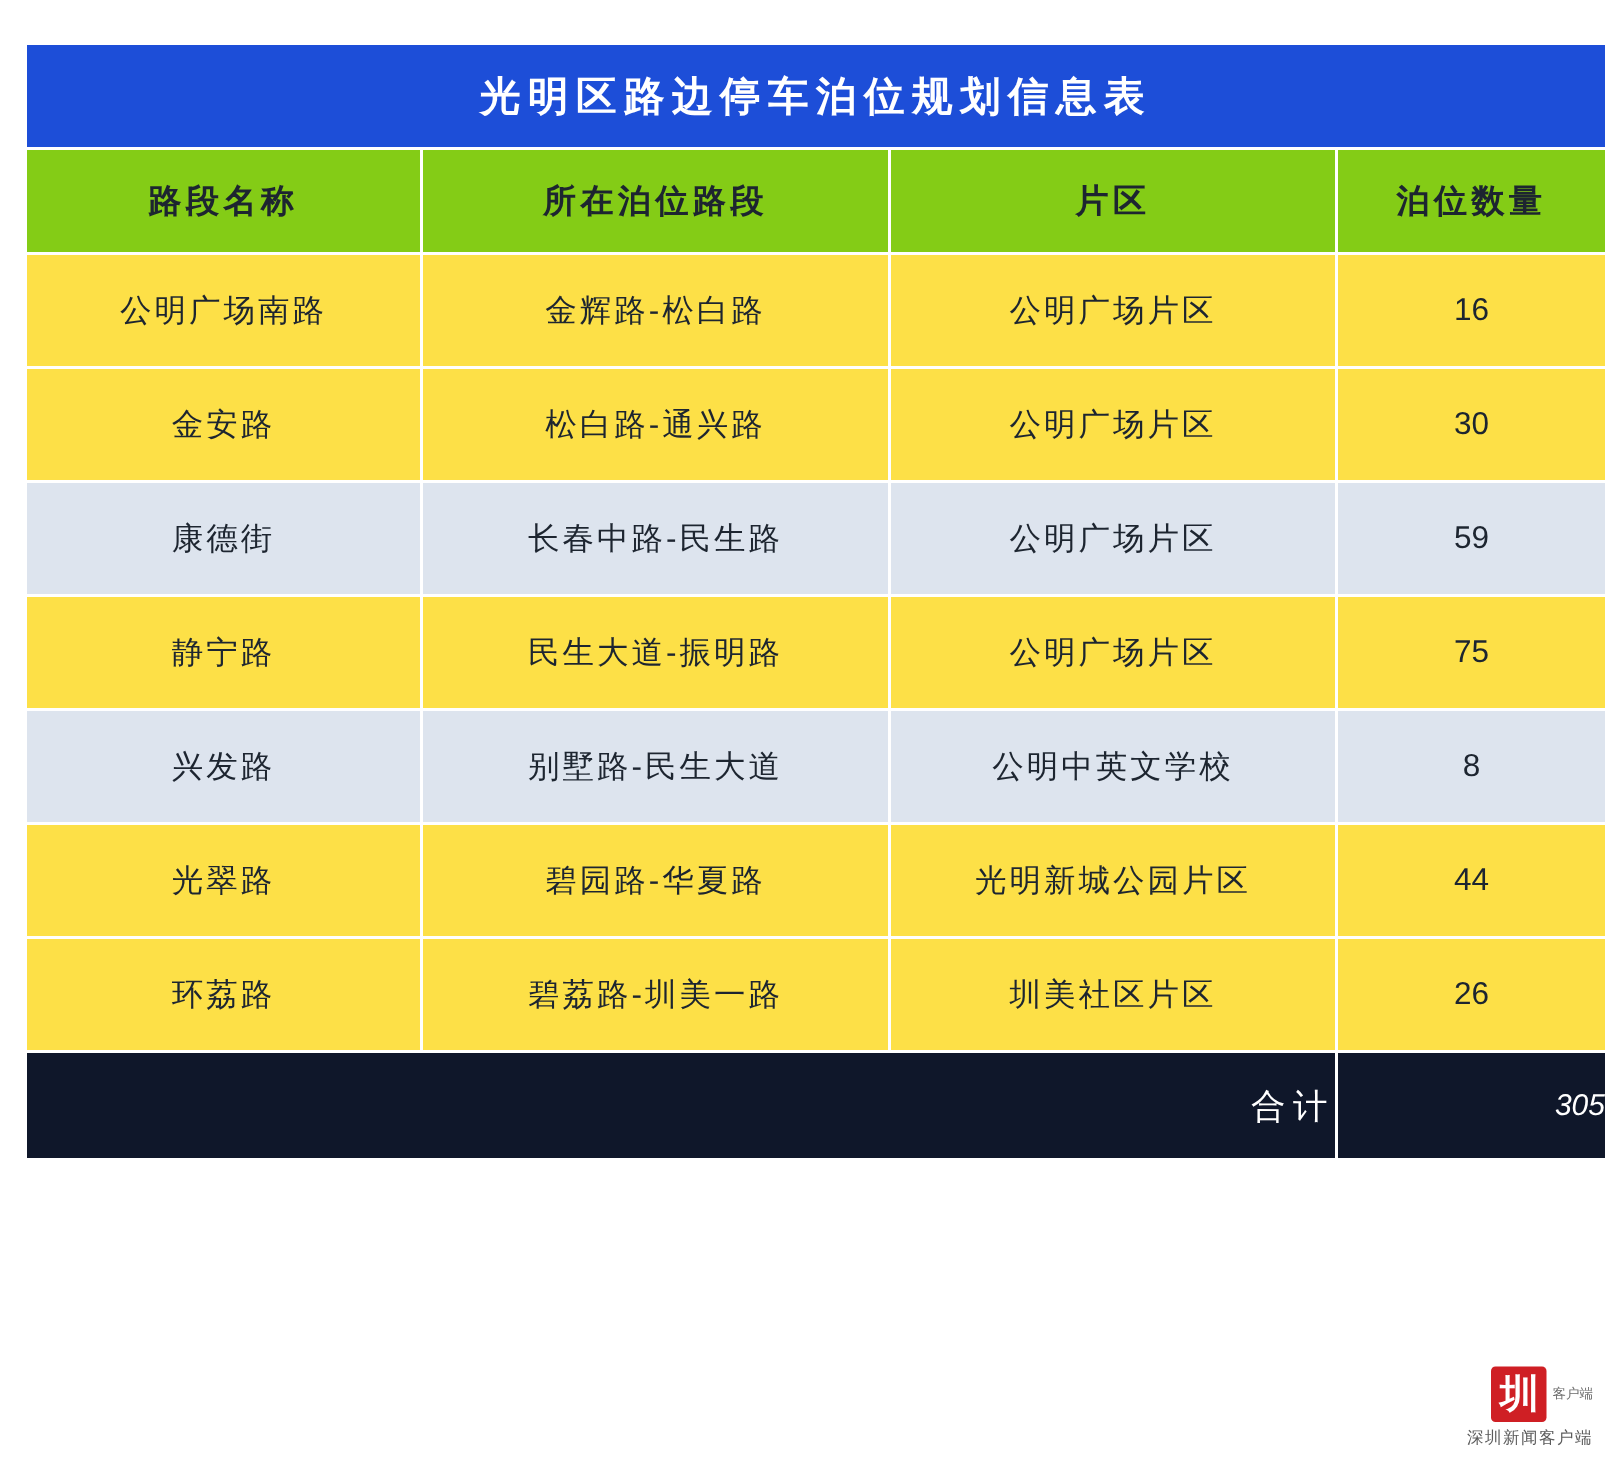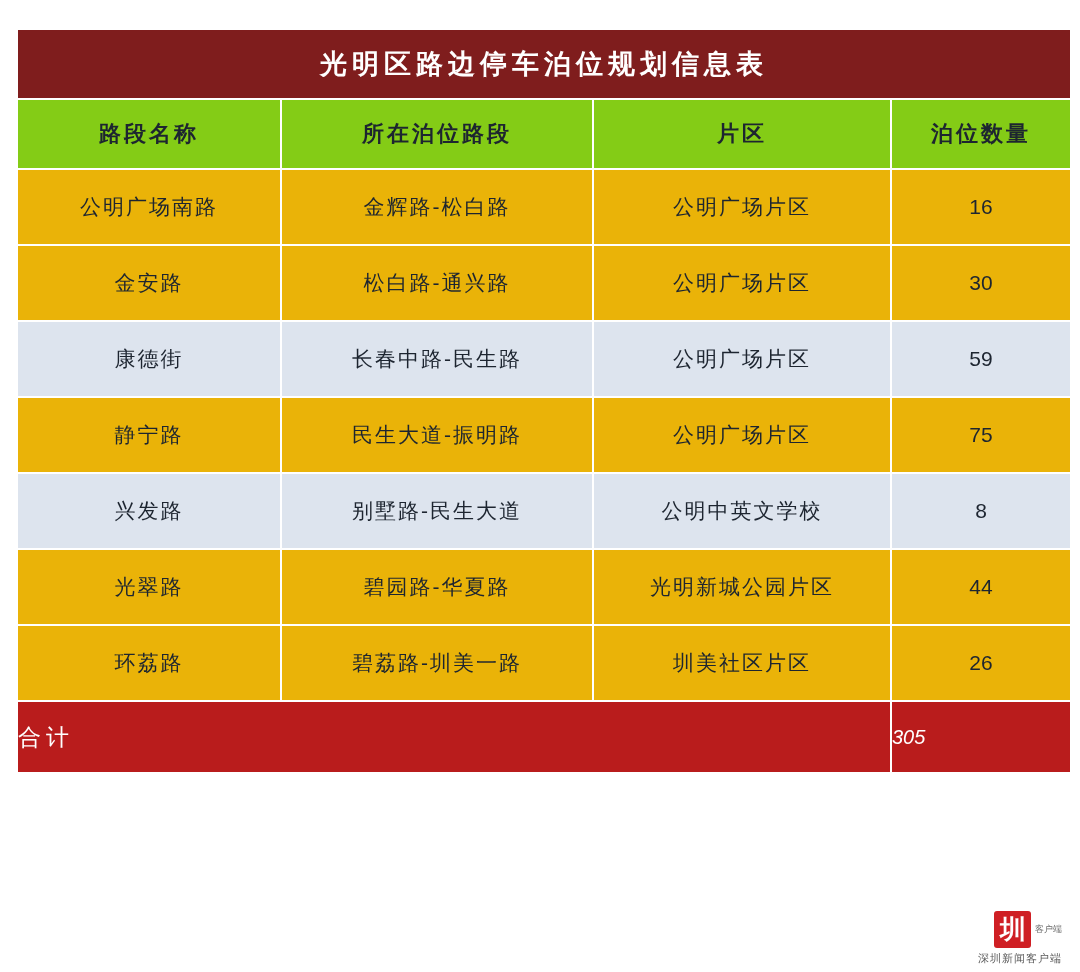--- a/index.html
+++ b/index.html
@@ -32,7 +32,7 @@
   table.parking-table col.c4 { width: 178px; }
 
   .title-row td {
-    background: #7f1d1d;
+    background: #1d4ed8;
     color: #ffffff;
     text-align: center;
     font-size: 27px;

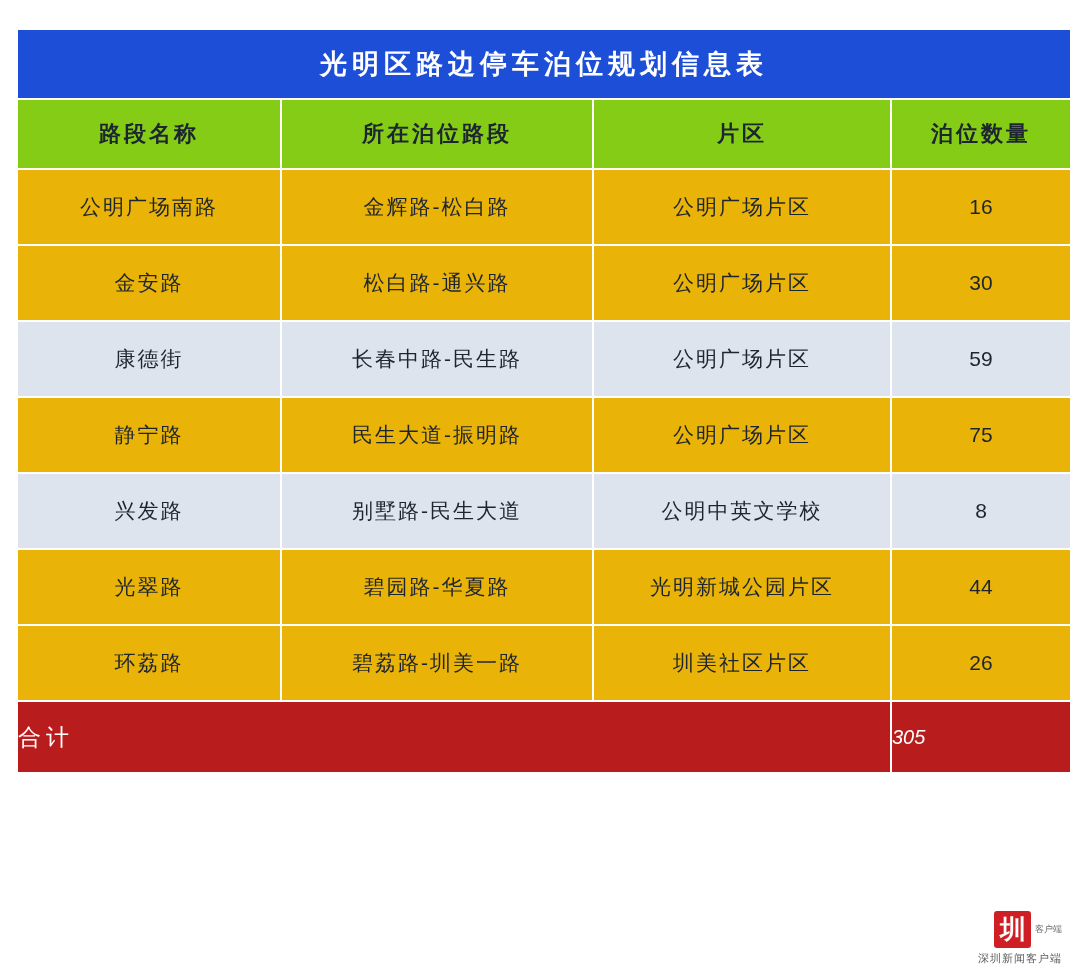--- a/index.html
+++ b/index.html
@@ -59,7 +59,7 @@
     height: 74px;
     padding: 0;
   }
-  .data-row.odd td { background: #eab308; }
+  .data-row.odd td { background: #fde047; }
   .data-row.even td { background: #dde4ee; }
   .data-row td.num {
     letter-spacing: 0;

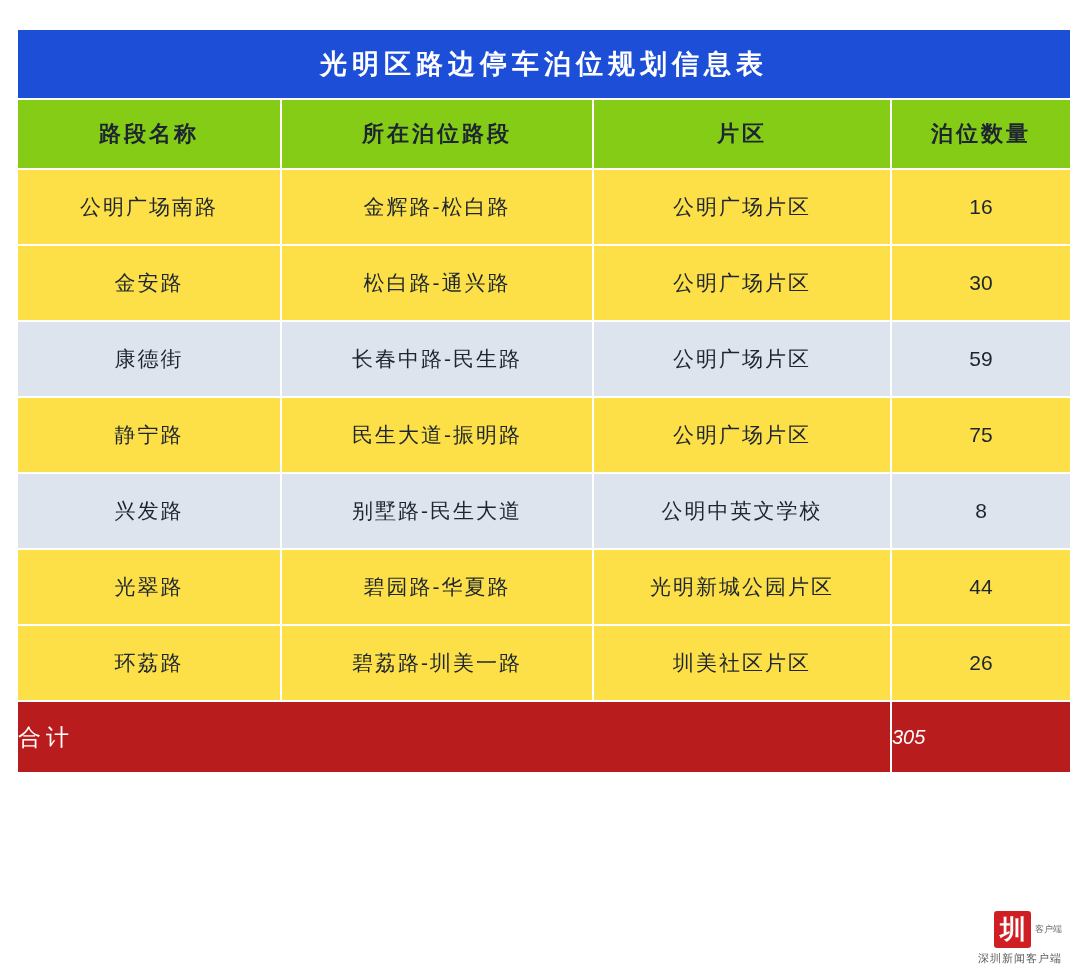--- a/index.html
+++ b/index.html
@@ -66,9 +66,9 @@
     font-size: 21px;
   }
   .total-row td {
-    background: #b91c1c;
+    background: #0f172a;
     color: #ffffff;
-    text-align: left;
+    text-align: right;
     font-size: 23px;
     letter-spacing: 5px;
     height: 70px;

